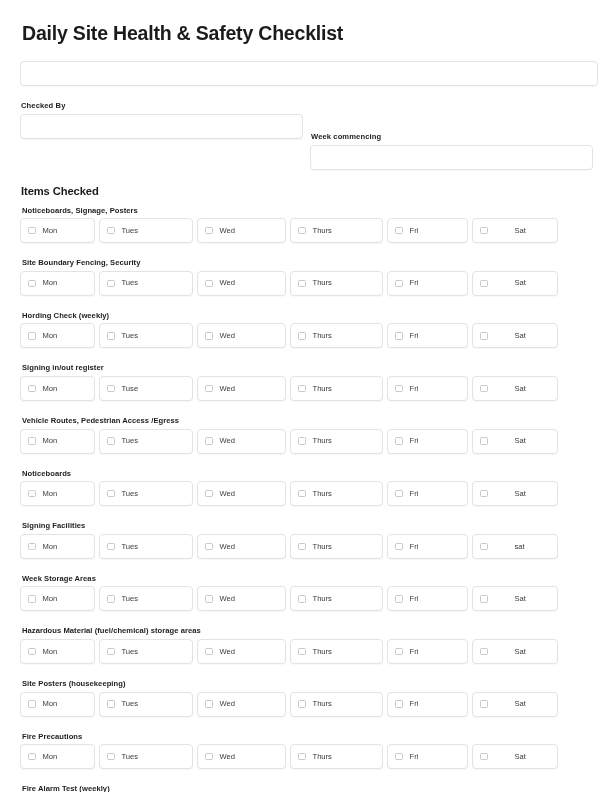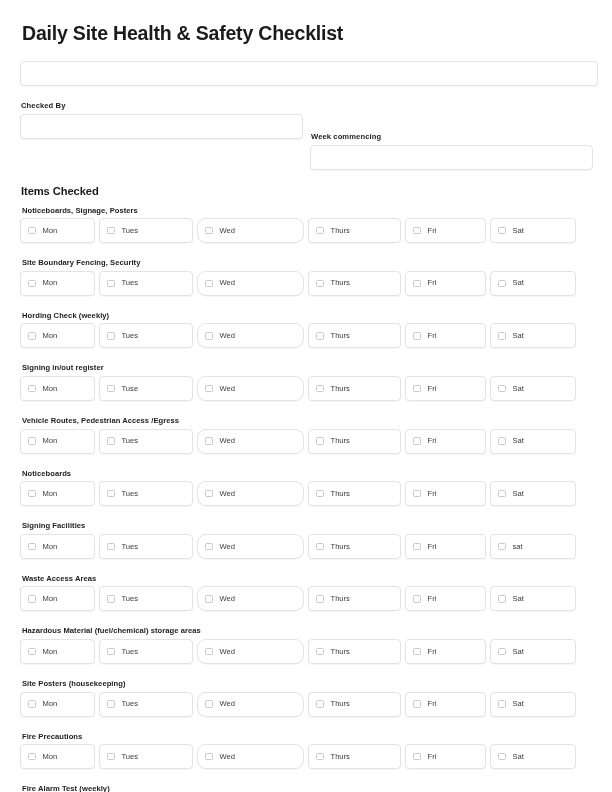--- a/index.html
+++ b/index.html
@@ -114,7 +114,7 @@
   
   .day-cell.c0 { width: 75px; }
   .day-cell.c1 { width: 94px; }
-  .day-cell.c2 { width: 107px; border-radius: 9px; }
+  .day-cell.c2 { width: 89px; }
   .day-cell.c3 { width: 93px; }
   .day-cell.c4 { width: 81px; }
   .day-cell.c5 { width: 86px; }

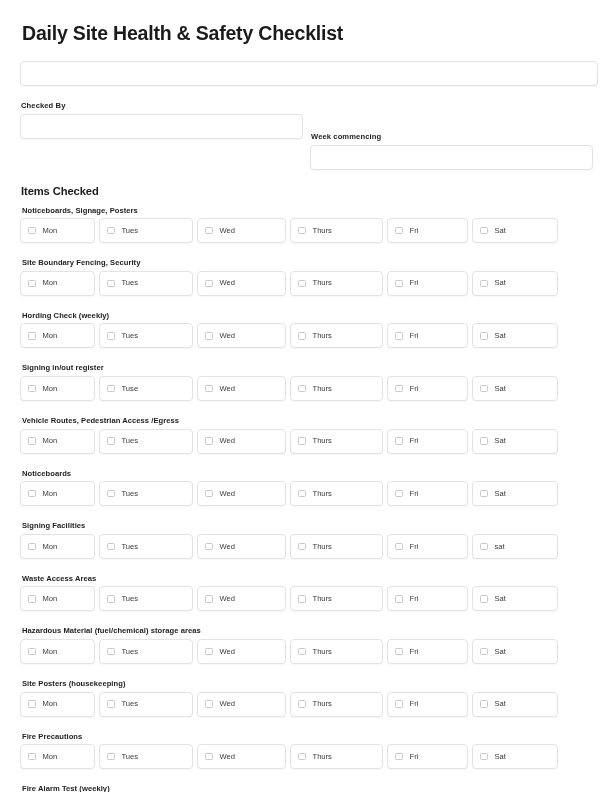--- a/index.html
+++ b/index.html
@@ -117,7 +117,7 @@
   .day-cell.c2 { width: 89px; }
   .day-cell.c3 { width: 93px; }
   .day-cell.c4 { width: 81px; }
-  .day-cell.c5 { width: 86px; }
+  .day-cell.c5 { width: 86px; gap: 20px; }
 
   .cb {
     width: 7.5px;

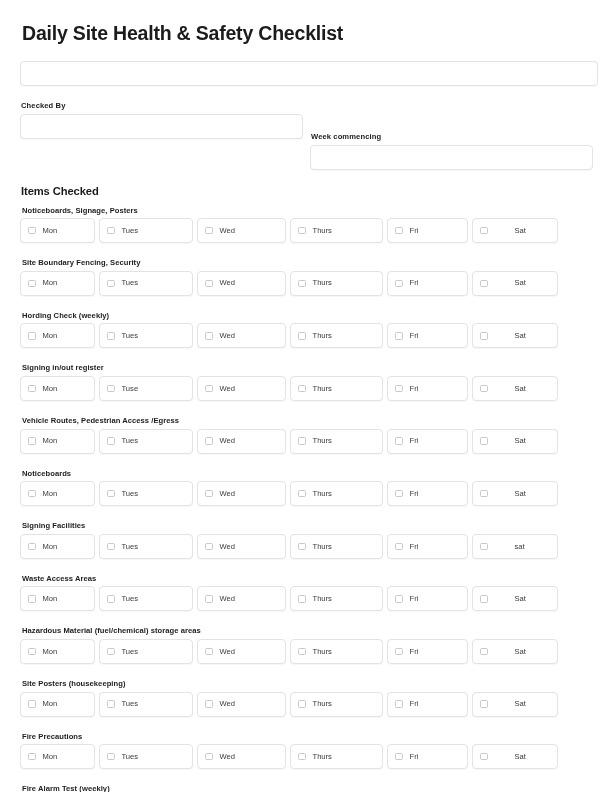--- a/index.html
+++ b/index.html
@@ -365,7 +365,7 @@
         </div>
       </div>
       <div class="check-row">
-        <div class="row-label">Waste Access Areas</div>
+        <div class="row-label">Week Storage Areas</div>
         <div class="day-cells">
           <div class="day-cell c0">
             <span class="cb"></span>

